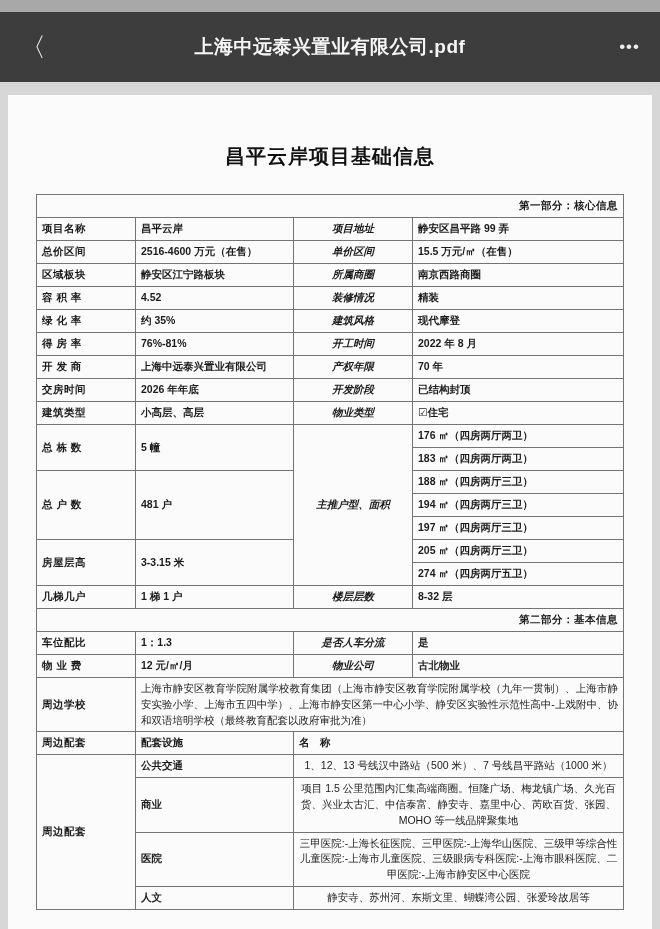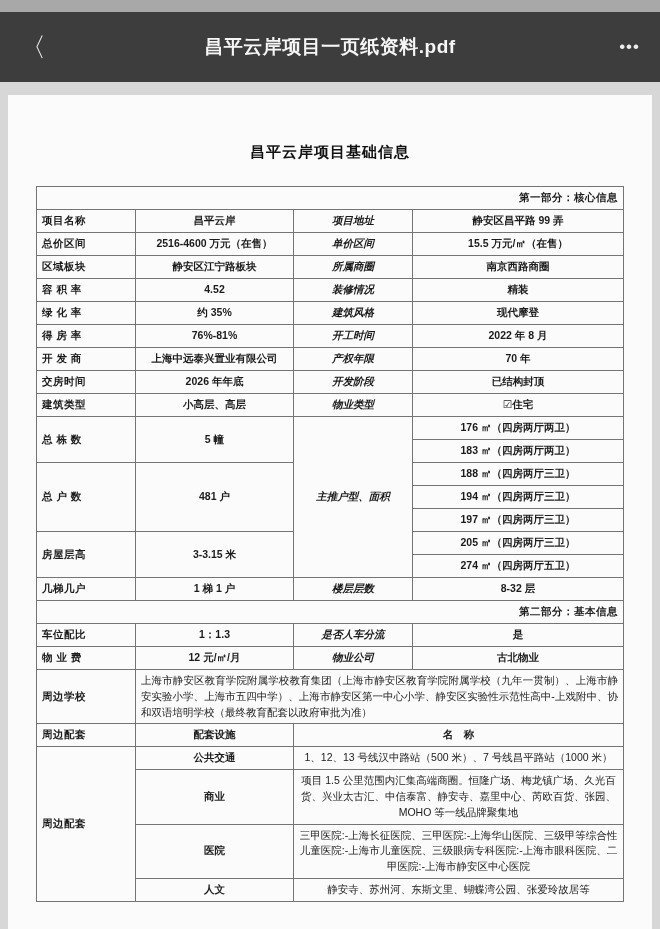--- a/index.html
+++ b/index.html
@@ -39,7 +39,7 @@
 
 <header class="navbar">
   <span class="nav-back">〈</span>
-  <span class="nav-title">昌平云岸项目一页纸资料.pdf</span>
+  <span class="nav-title">上海中远泰兴置业有限公司.pdf</span>
   <span class="nav-more">•••</span>
 </header>
 

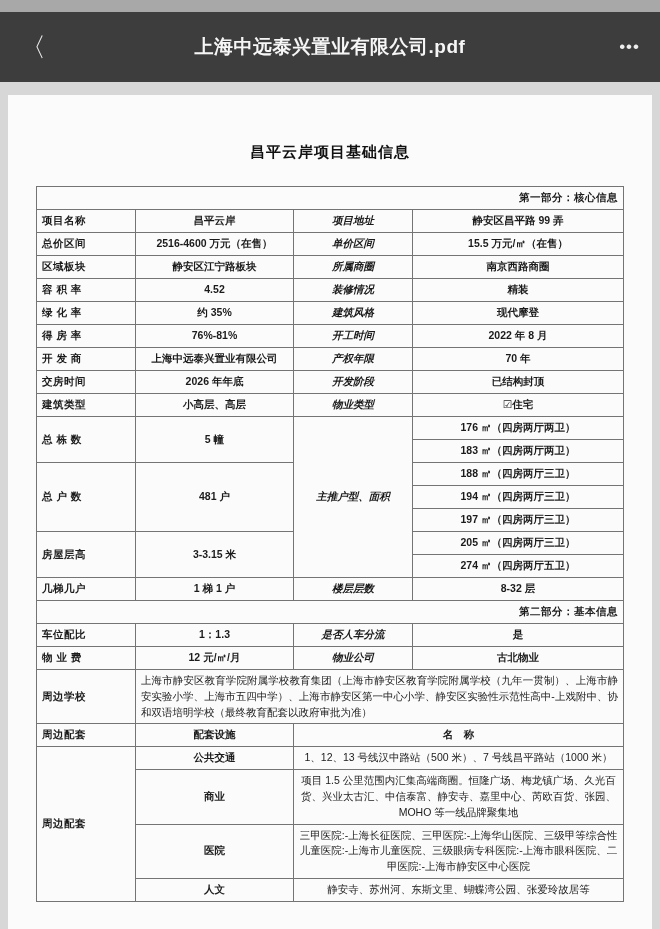--- a/index.html
+++ b/index.html
@@ -18,7 +18,7 @@
   .nav-more { color:#ededed; font-size:17px; width:46px; text-align:right; letter-spacing:1px; cursor:pointer; }
   .content { height:847px; padding:13px 8px 0; background:#d7d7d7; }
   .page { background:#fbfbfb; width:644px; height:834px; padding:48px 28px 0; overflow:hidden; }
-  .doc-title { text-align:center; font-size:15px; font-weight:700; color:#111; letter-spacing:1px; margin-bottom:24px; }
+  .doc-title { text-align:center; font-size:20px; font-weight:700; color:#111; letter-spacing:1px; margin-bottom:24px; }
   table.info { width:100%; border-collapse:collapse; table-layout:fixed; }
   table.info td {
     border:1px solid #747474; font-size:10.5px; color:#1b1b1b;

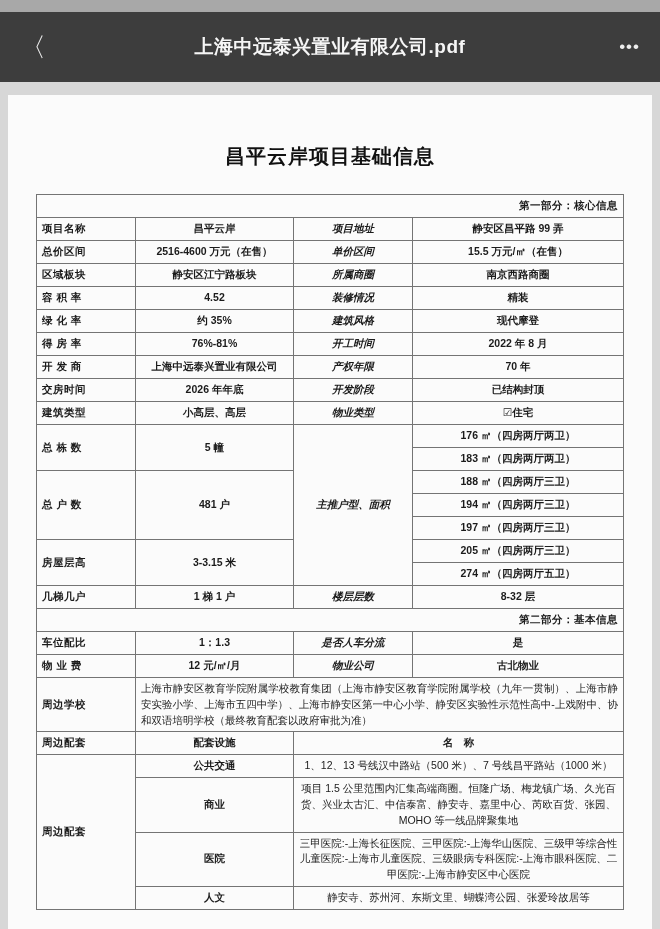--- a/index.html
+++ b/index.html
@@ -27,7 +27,7 @@
   td.sec  { text-align:right; font-weight:700; font-size:11px; letter-spacing:.5px; }
   td.lab  { font-weight:600; padding-left:12px; letter-spacing:.5px;margin-top:30px; }
   td.lab2 { font-weight:600; text-align:center;font-style:italic; }
-  td.val  { font-weight:600; text-align:center; }
+  td.val  { font-weight:600; text-align:left; }
   td.para   { font-weight:400; text-align:justify; padding:3px 7px; }
   td.para-c { font-weight:400; text-align:center;  padding:3px 7px;margin-left:43px; }
   col.c1{width:99px} col.c2{width:158px} col.c3{width:119px}

